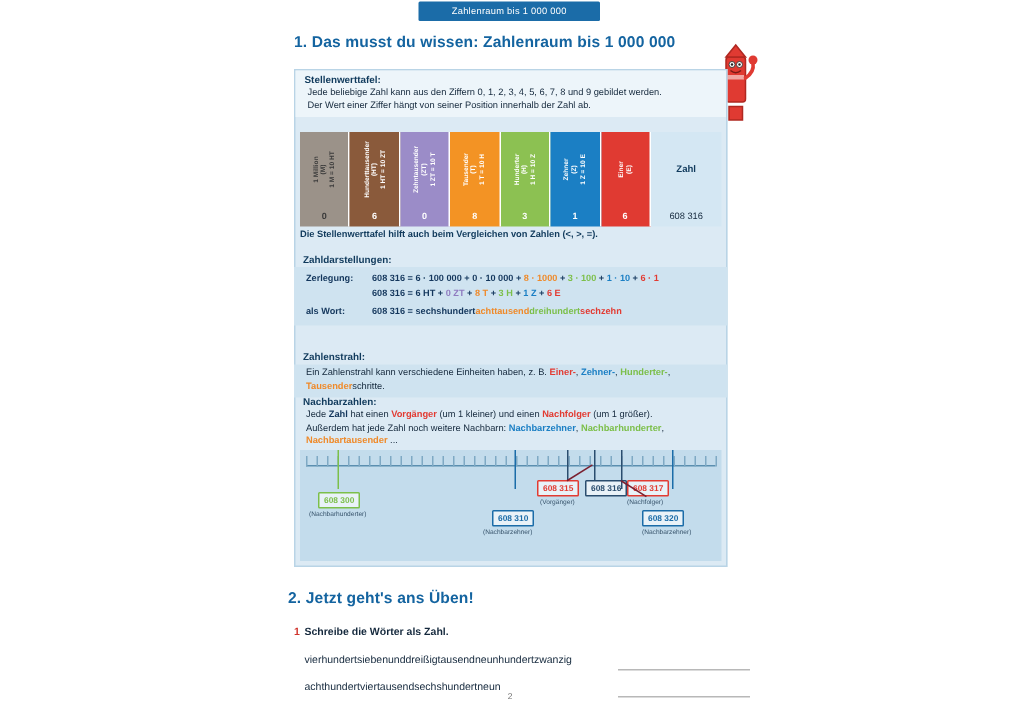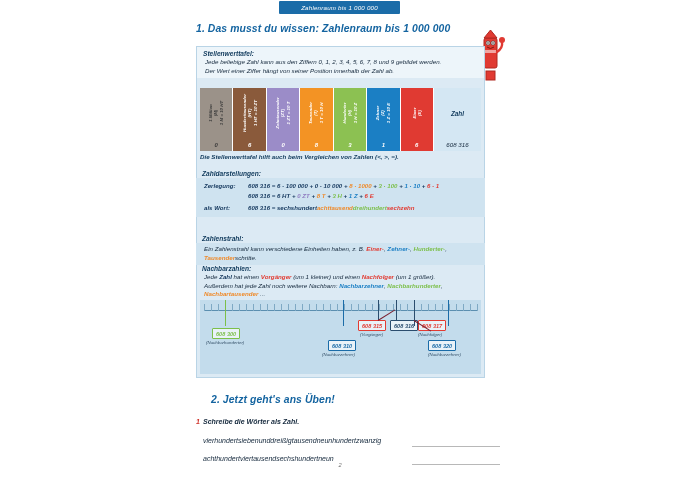--- a/index.html
+++ b/index.html
@@ -8,7 +8,7 @@
     font-family:"Liberation Sans",sans-serif;
     color:#1b1b1b;overflow:hidden;position:relative;
   }
-  .page{position:absolute;inset:0;font-style:italic;}
+  .page{position:absolute;inset:0;}
 
   
   .banner{

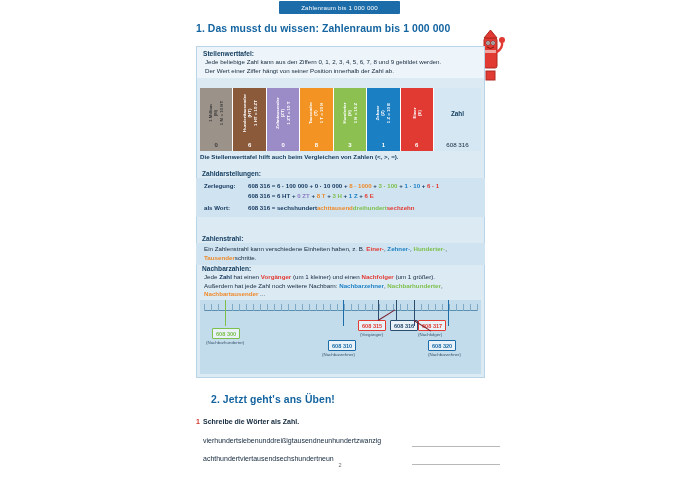--- a/index.html
+++ b/index.html
@@ -24,7 +24,7 @@
     font-size:10.4px;letter-spacing:.1px;
   }
   #sec1-title{left:196px;top:23px;}
-  #sec2-title{left:211px;top:394px;}
+  #sec2-title{left:192px;top:394px;}
 
   
   .panel{

